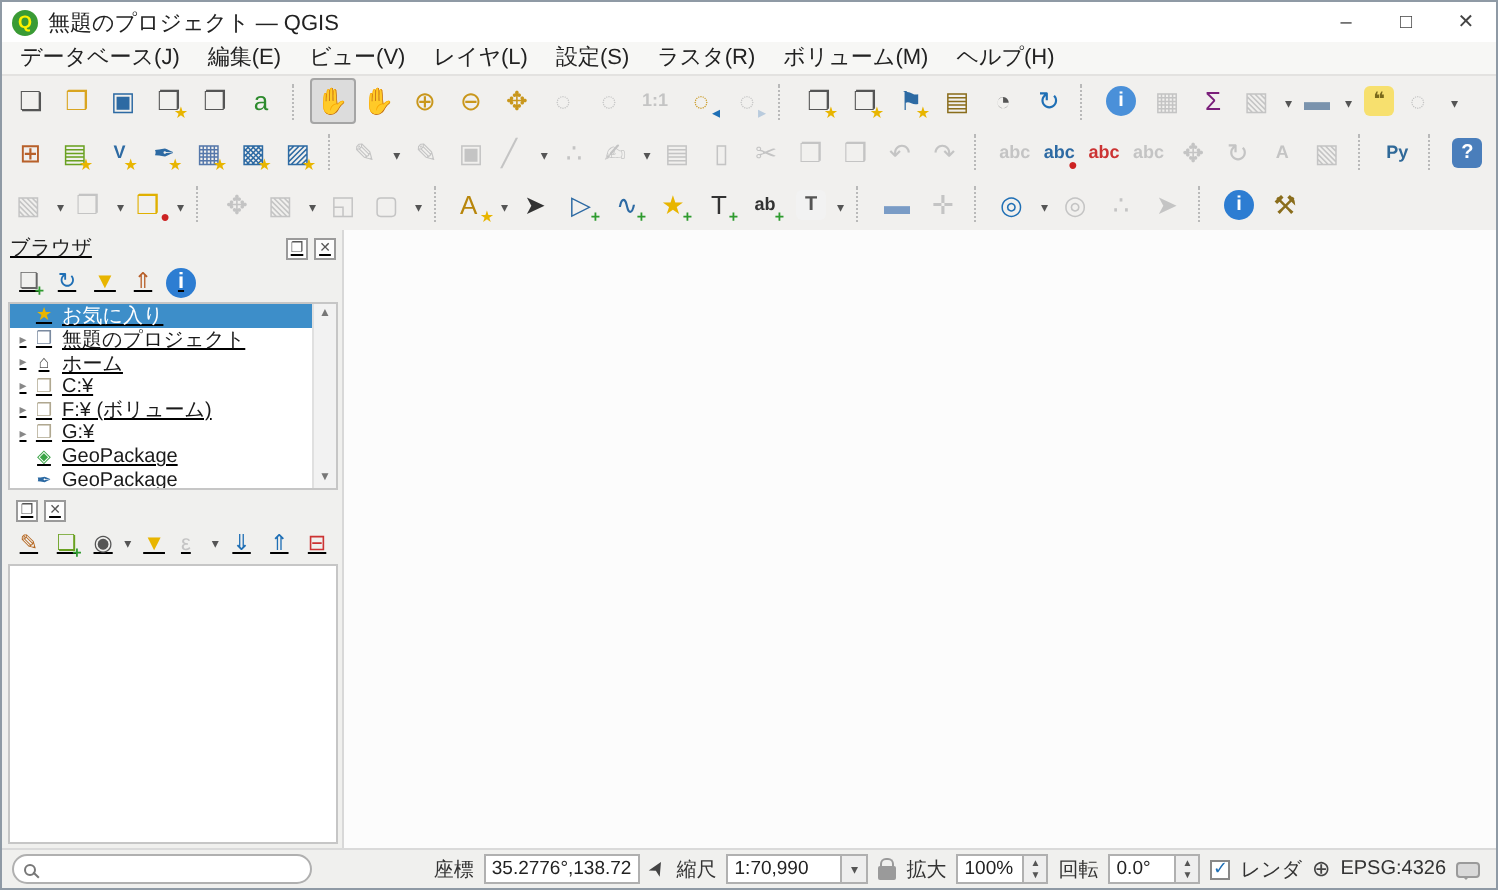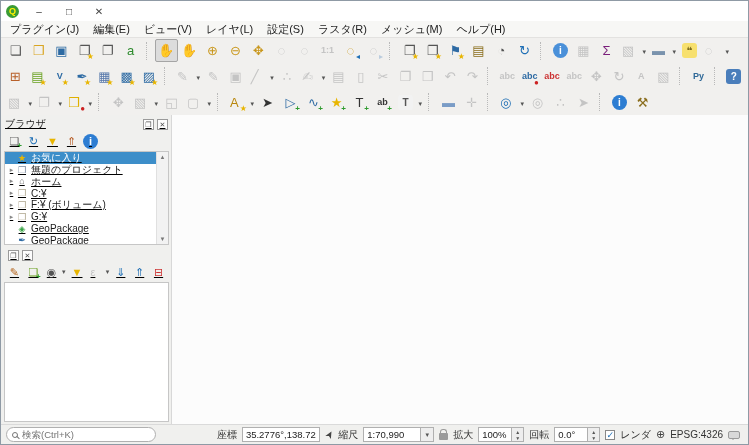--- a/index.html
+++ b/index.html
@@ -96,6 +96,7 @@
 
   <div class="titlebar">
     <span class="app-logo">Q</span>
+    <span class="title-text">無題のプロジェクト — QGIS</span>
     <span class="win-controls">
       <span class="win-btn">–</span>
       <span class="win-btn">□</span>

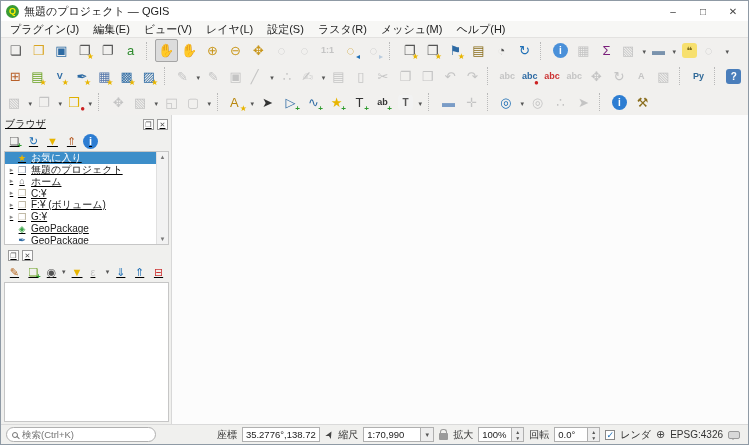--- a/index.html
+++ b/index.html
@@ -105,7 +105,7 @@
   </div>
 
   <div class="menubar">
-      <span class="menu-item">プラグイン(J)</span>
+      <span class="menu-item">データベース(J)</span>
       <span class="menu-item">編集(E)</span>
       <span class="menu-item">ビュー(V)</span>
       <span class="menu-item">レイヤ(L)</span>

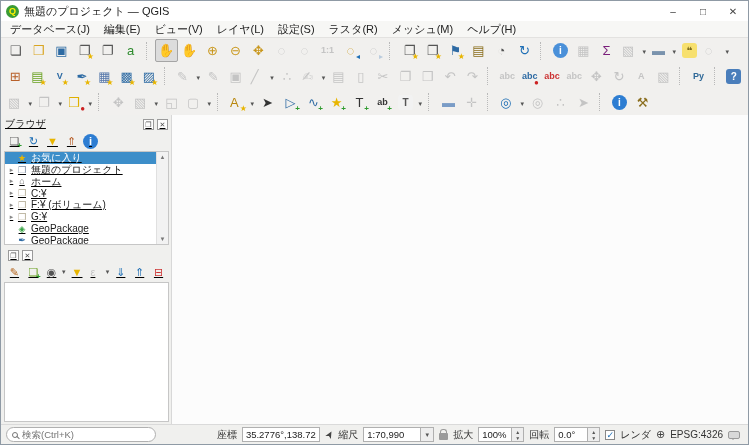--- a/index.html
+++ b/index.html
@@ -111,7 +111,7 @@
       <span class="menu-item">レイヤ(L)</span>
       <span class="menu-item">設定(S)</span>
       <span class="menu-item">ラスタ(R)</span>
-      <span class="menu-item">メッシュ(M)</span>
+      <span class="menu-item">ボリューム(M)</span>
       <span class="menu-item">ヘルプ(H)</span>
     </div>
 

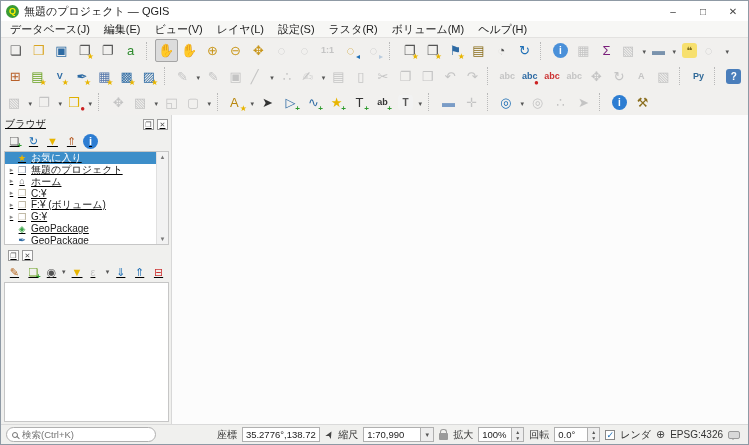--- a/index.html
+++ b/index.html
@@ -533,7 +533,6 @@
   <div class="statusbar">
     <span class="search">
       <span class="mag"></span>
-      <input placeholder="検索(Ctrl+K)" style="">
     </span>
     <span class="sb-spacer"></span>
 

